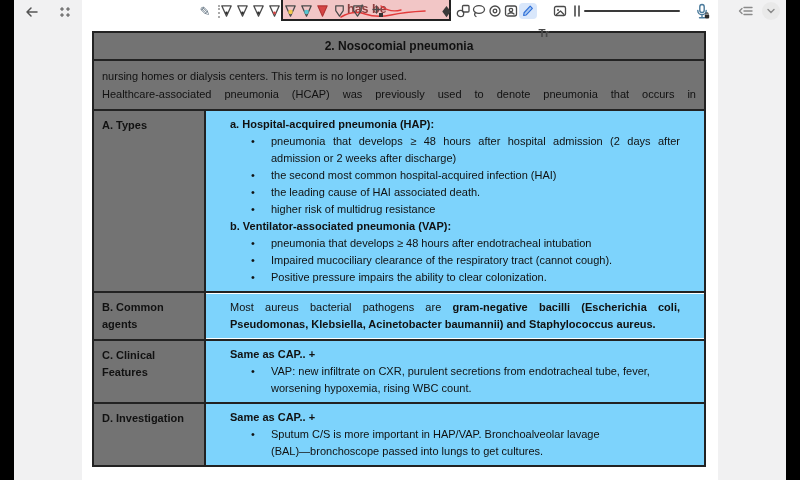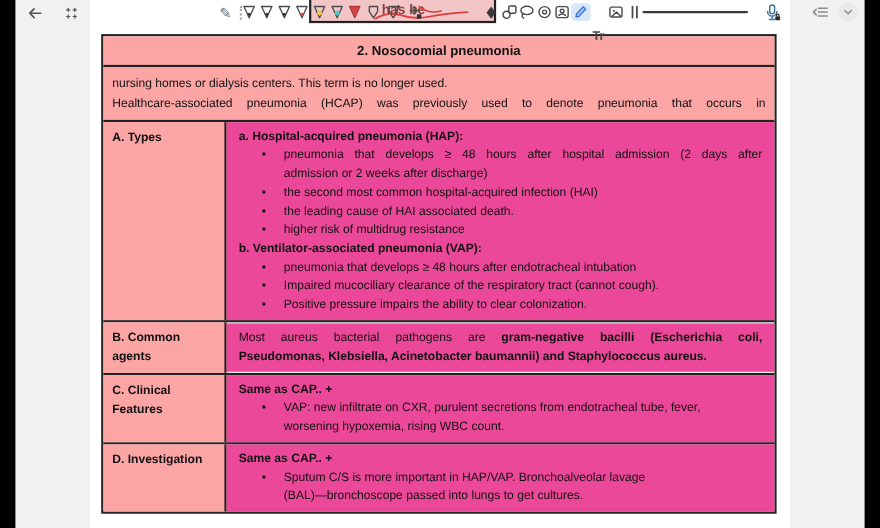--- a/index.html
+++ b/index.html
@@ -30,7 +30,7 @@
   
   #ntable{position:absolute;left:92px;top:31px;width:614px;border:2px solid #222;
           box-sizing:border-box;background:#fff;z-index:2;font-size:11px;line-height:17px;}
-  .bluebg{background:#fca5a5;}
+  .bluebg{background:#737373;}
   #thead{padding:5px 8px 4px 8px;text-align:center;font-weight:700;font-size:12px;
          border-bottom:2px solid #222;}
   #tintro{padding:6px 8px;border-bottom:2px solid #222;line-height:18px;}

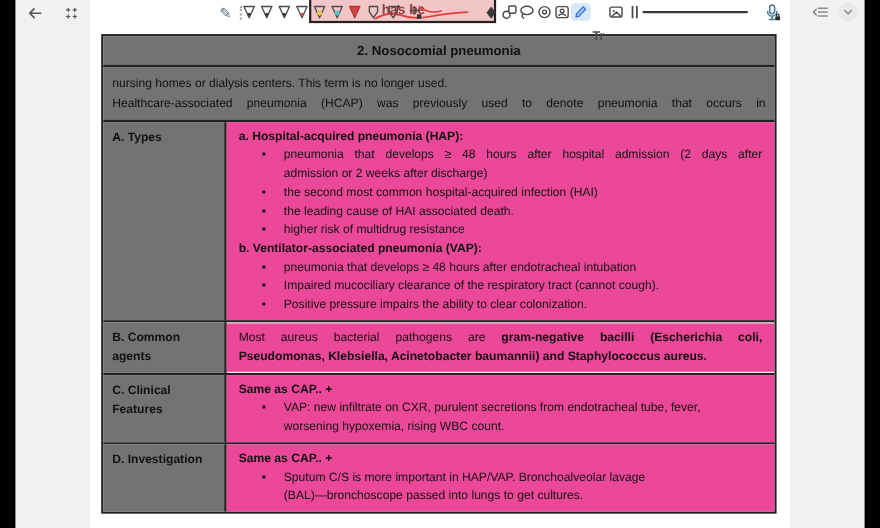--- a/index.html
+++ b/index.html
@@ -38,7 +38,7 @@
   .trow + .trow{border-top:2px solid #222;}
   .lcell{flex:0 0 112px;box-sizing:border-box;border-right:2px solid #222;
          padding:6px 8px;font-weight:700;white-space:pre-line;}
-  .rcell{flex:1;background:#ec4899;padding:5px 11px;box-sizing:border-box;}
+  .rcell{flex:1;background:#7dd3fc;padding:5px 24px;box-sizing:border-box;}
   .blk-h{font-weight:700;}
   .blk-b{position:relative;padding-left:41px;}
   .blk-b::before{content:"\2022";position:absolute;left:21px;top:0;font-size:11px;}

